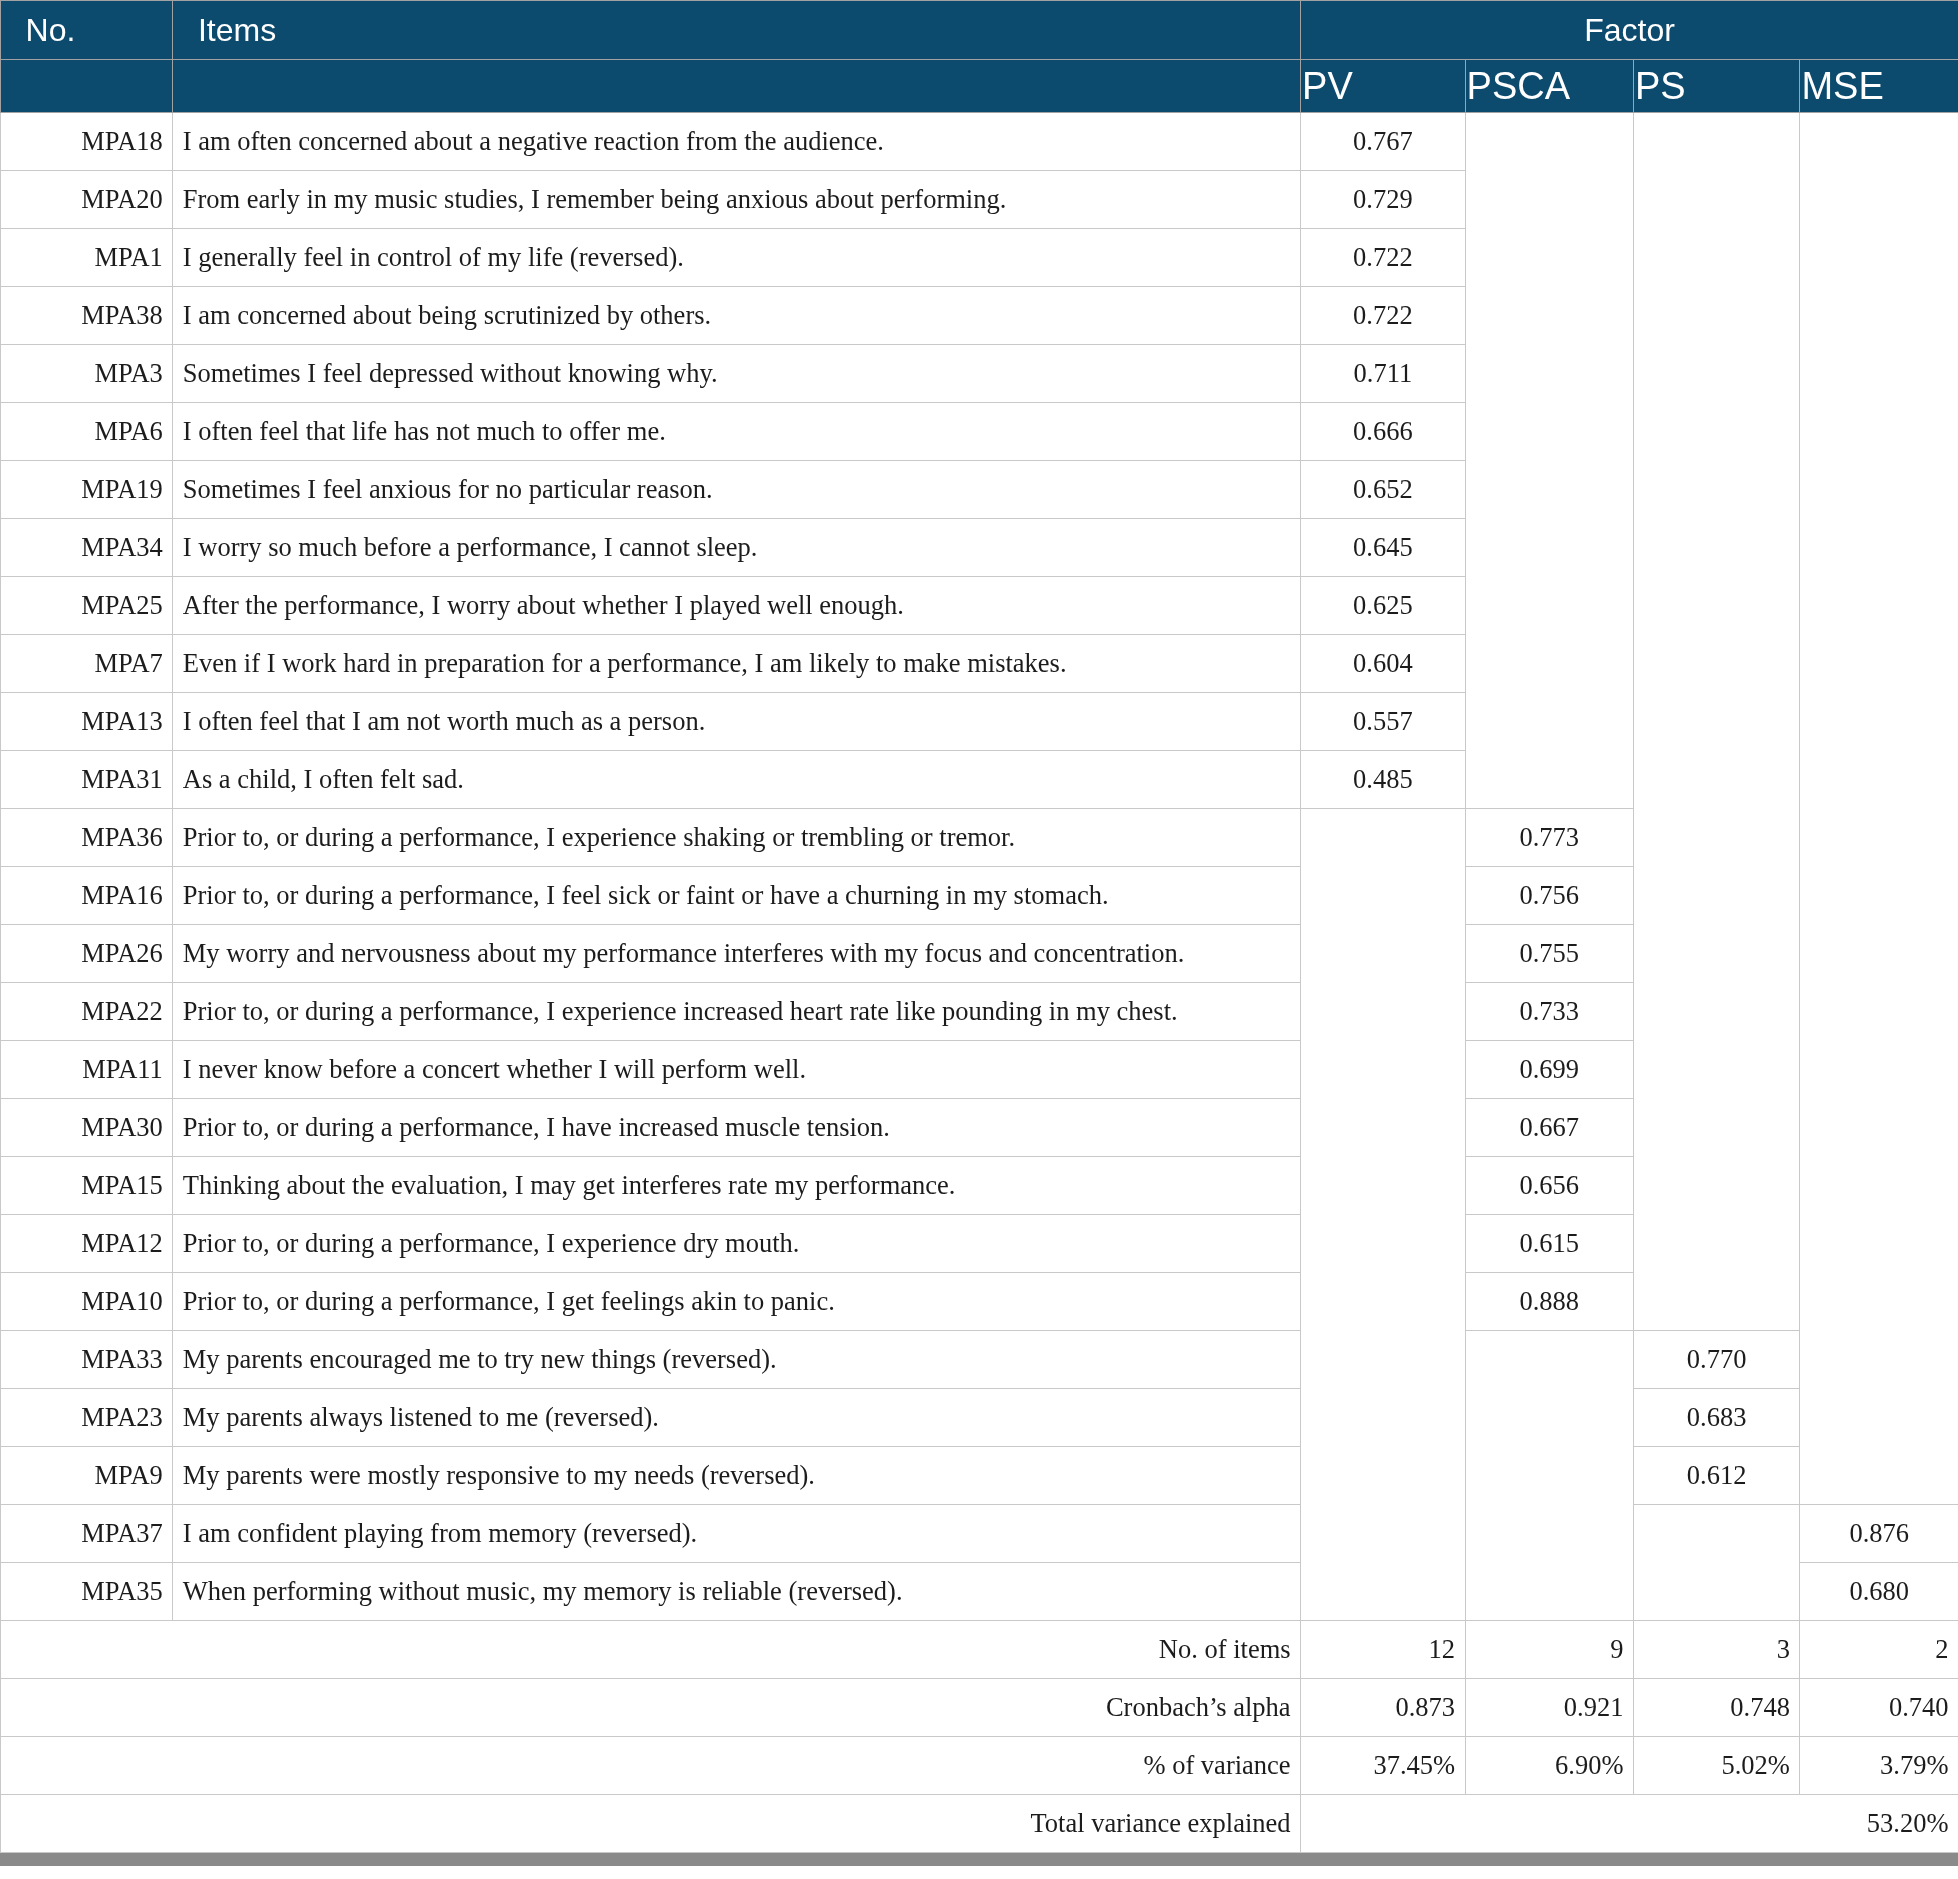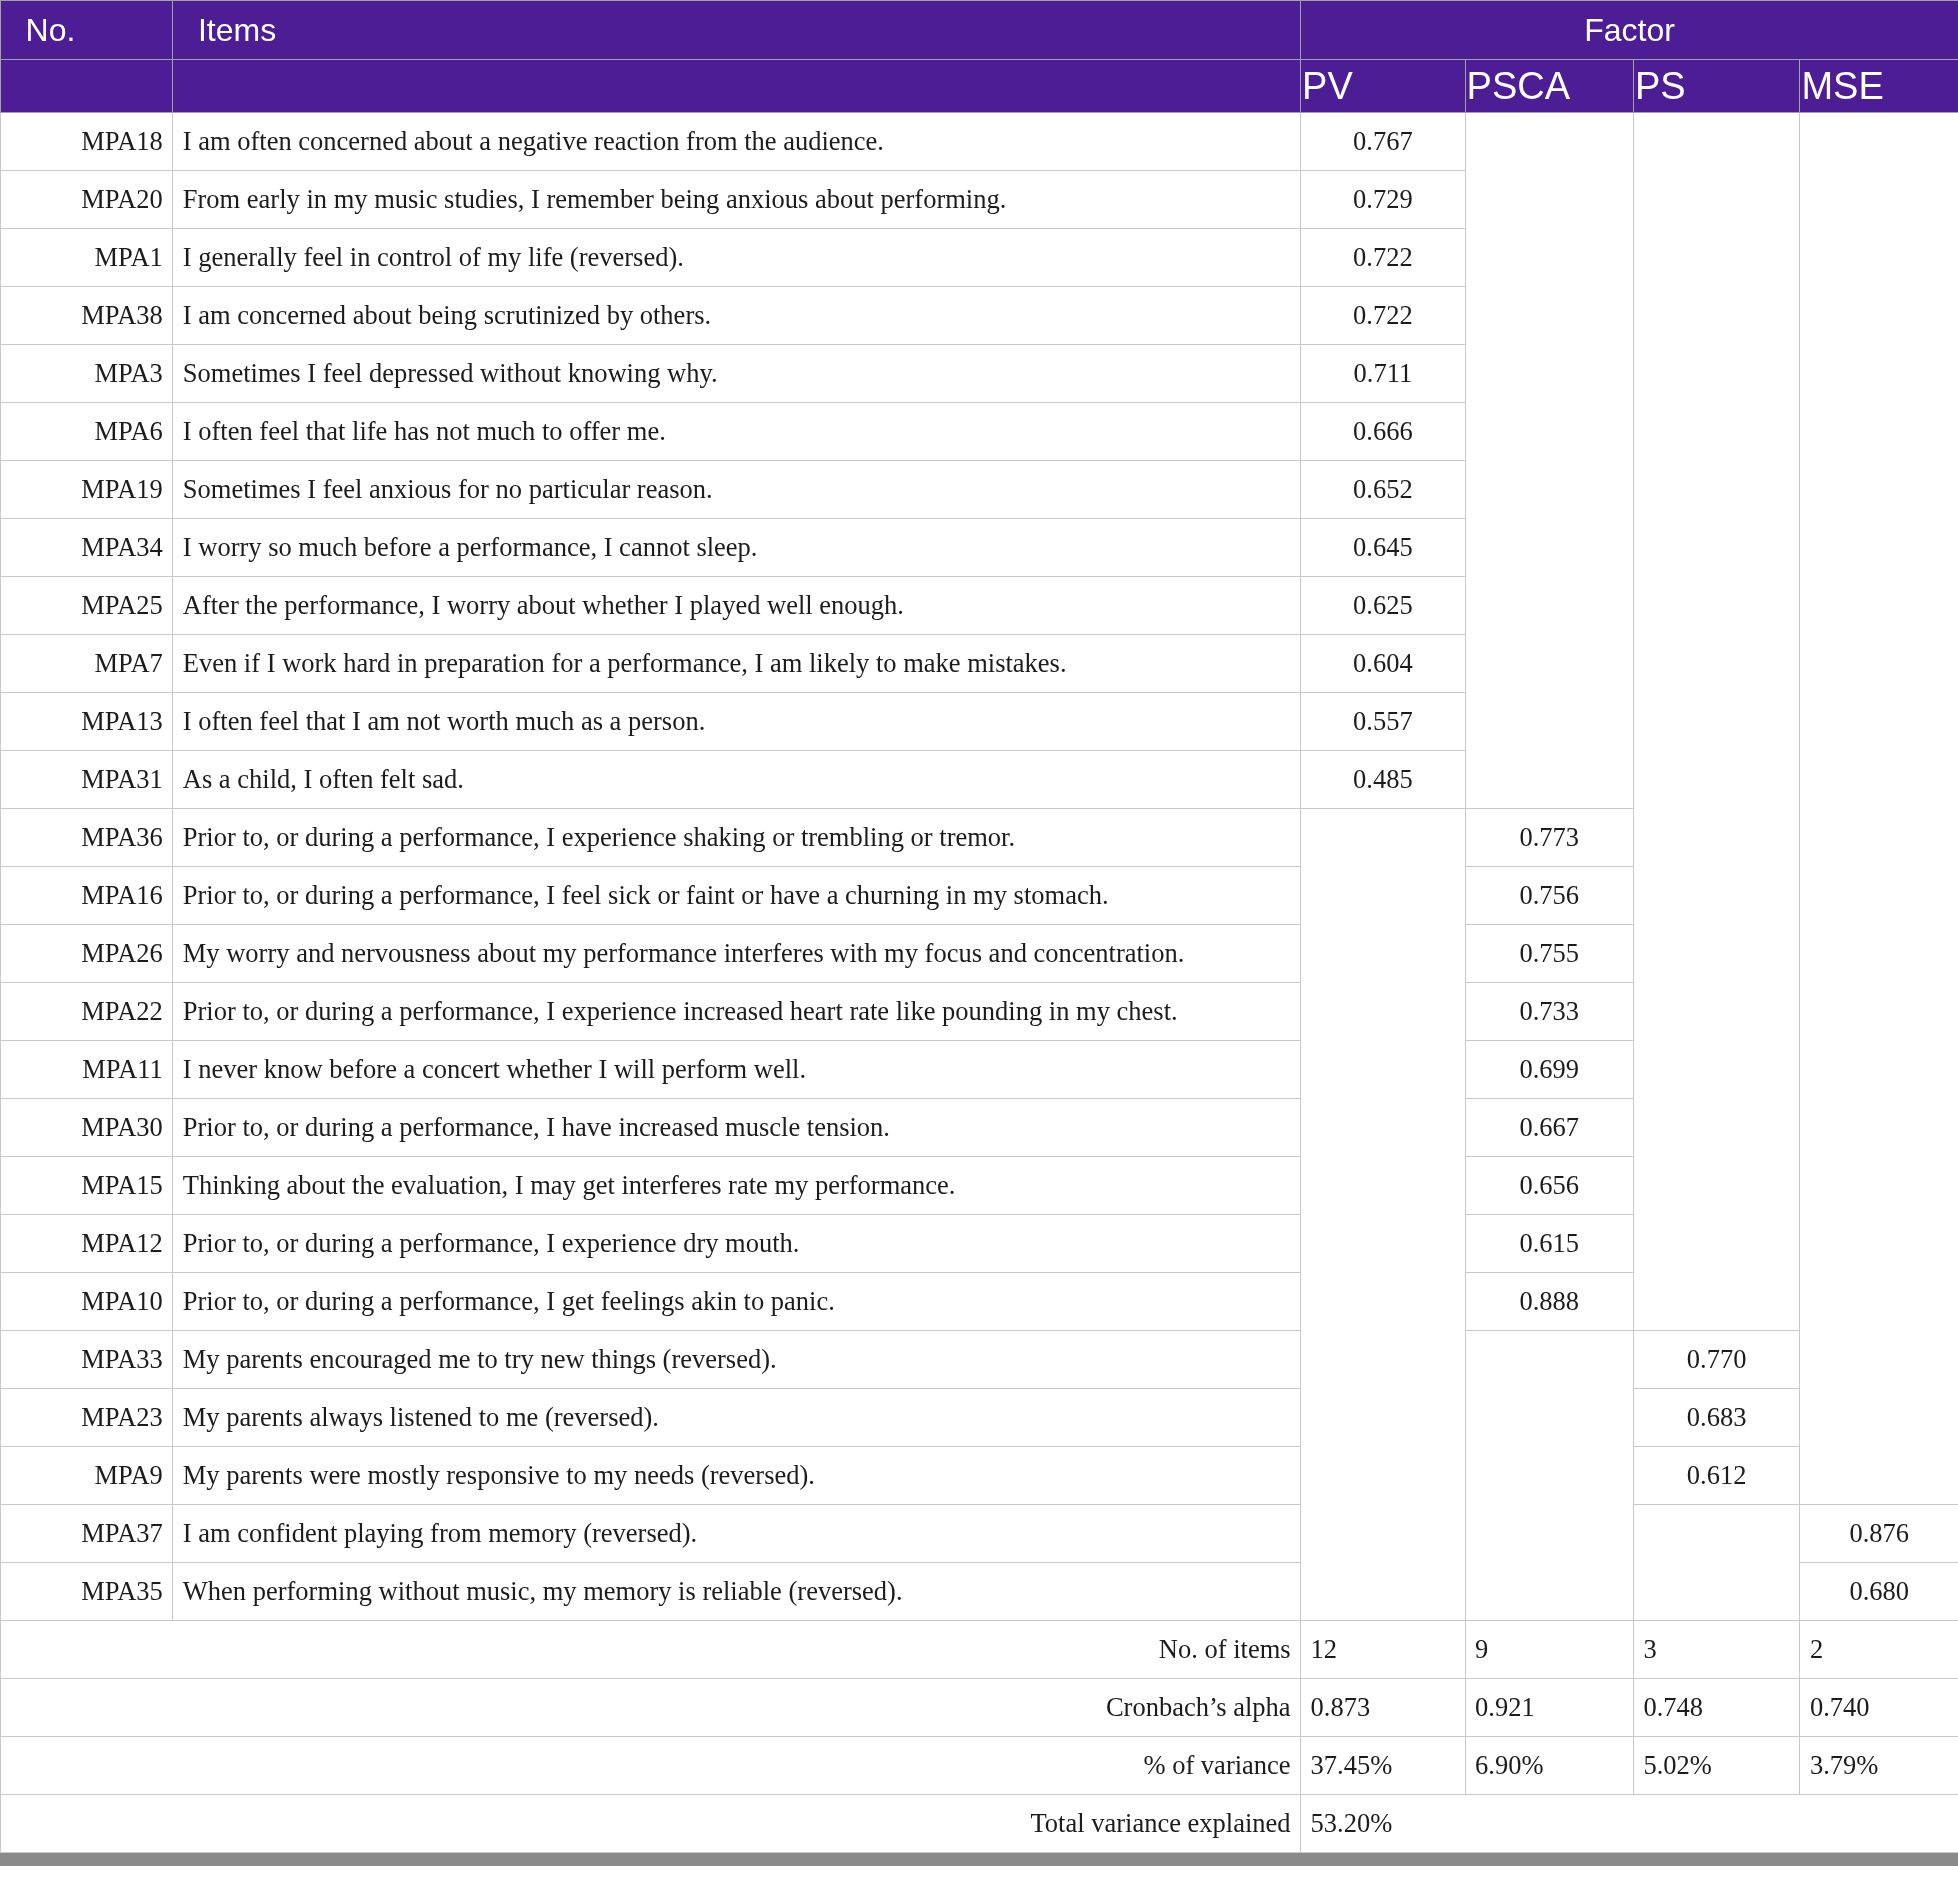--- a/index.html
+++ b/index.html
@@ -19,7 +19,7 @@
   }
   
   table.factor-table th {
-    background: #4c1d95;
+    background: #0c4a6e;
     color: #ffffff;
     font-family: "Liberation Sans", sans-serif;
     font-weight: 400;

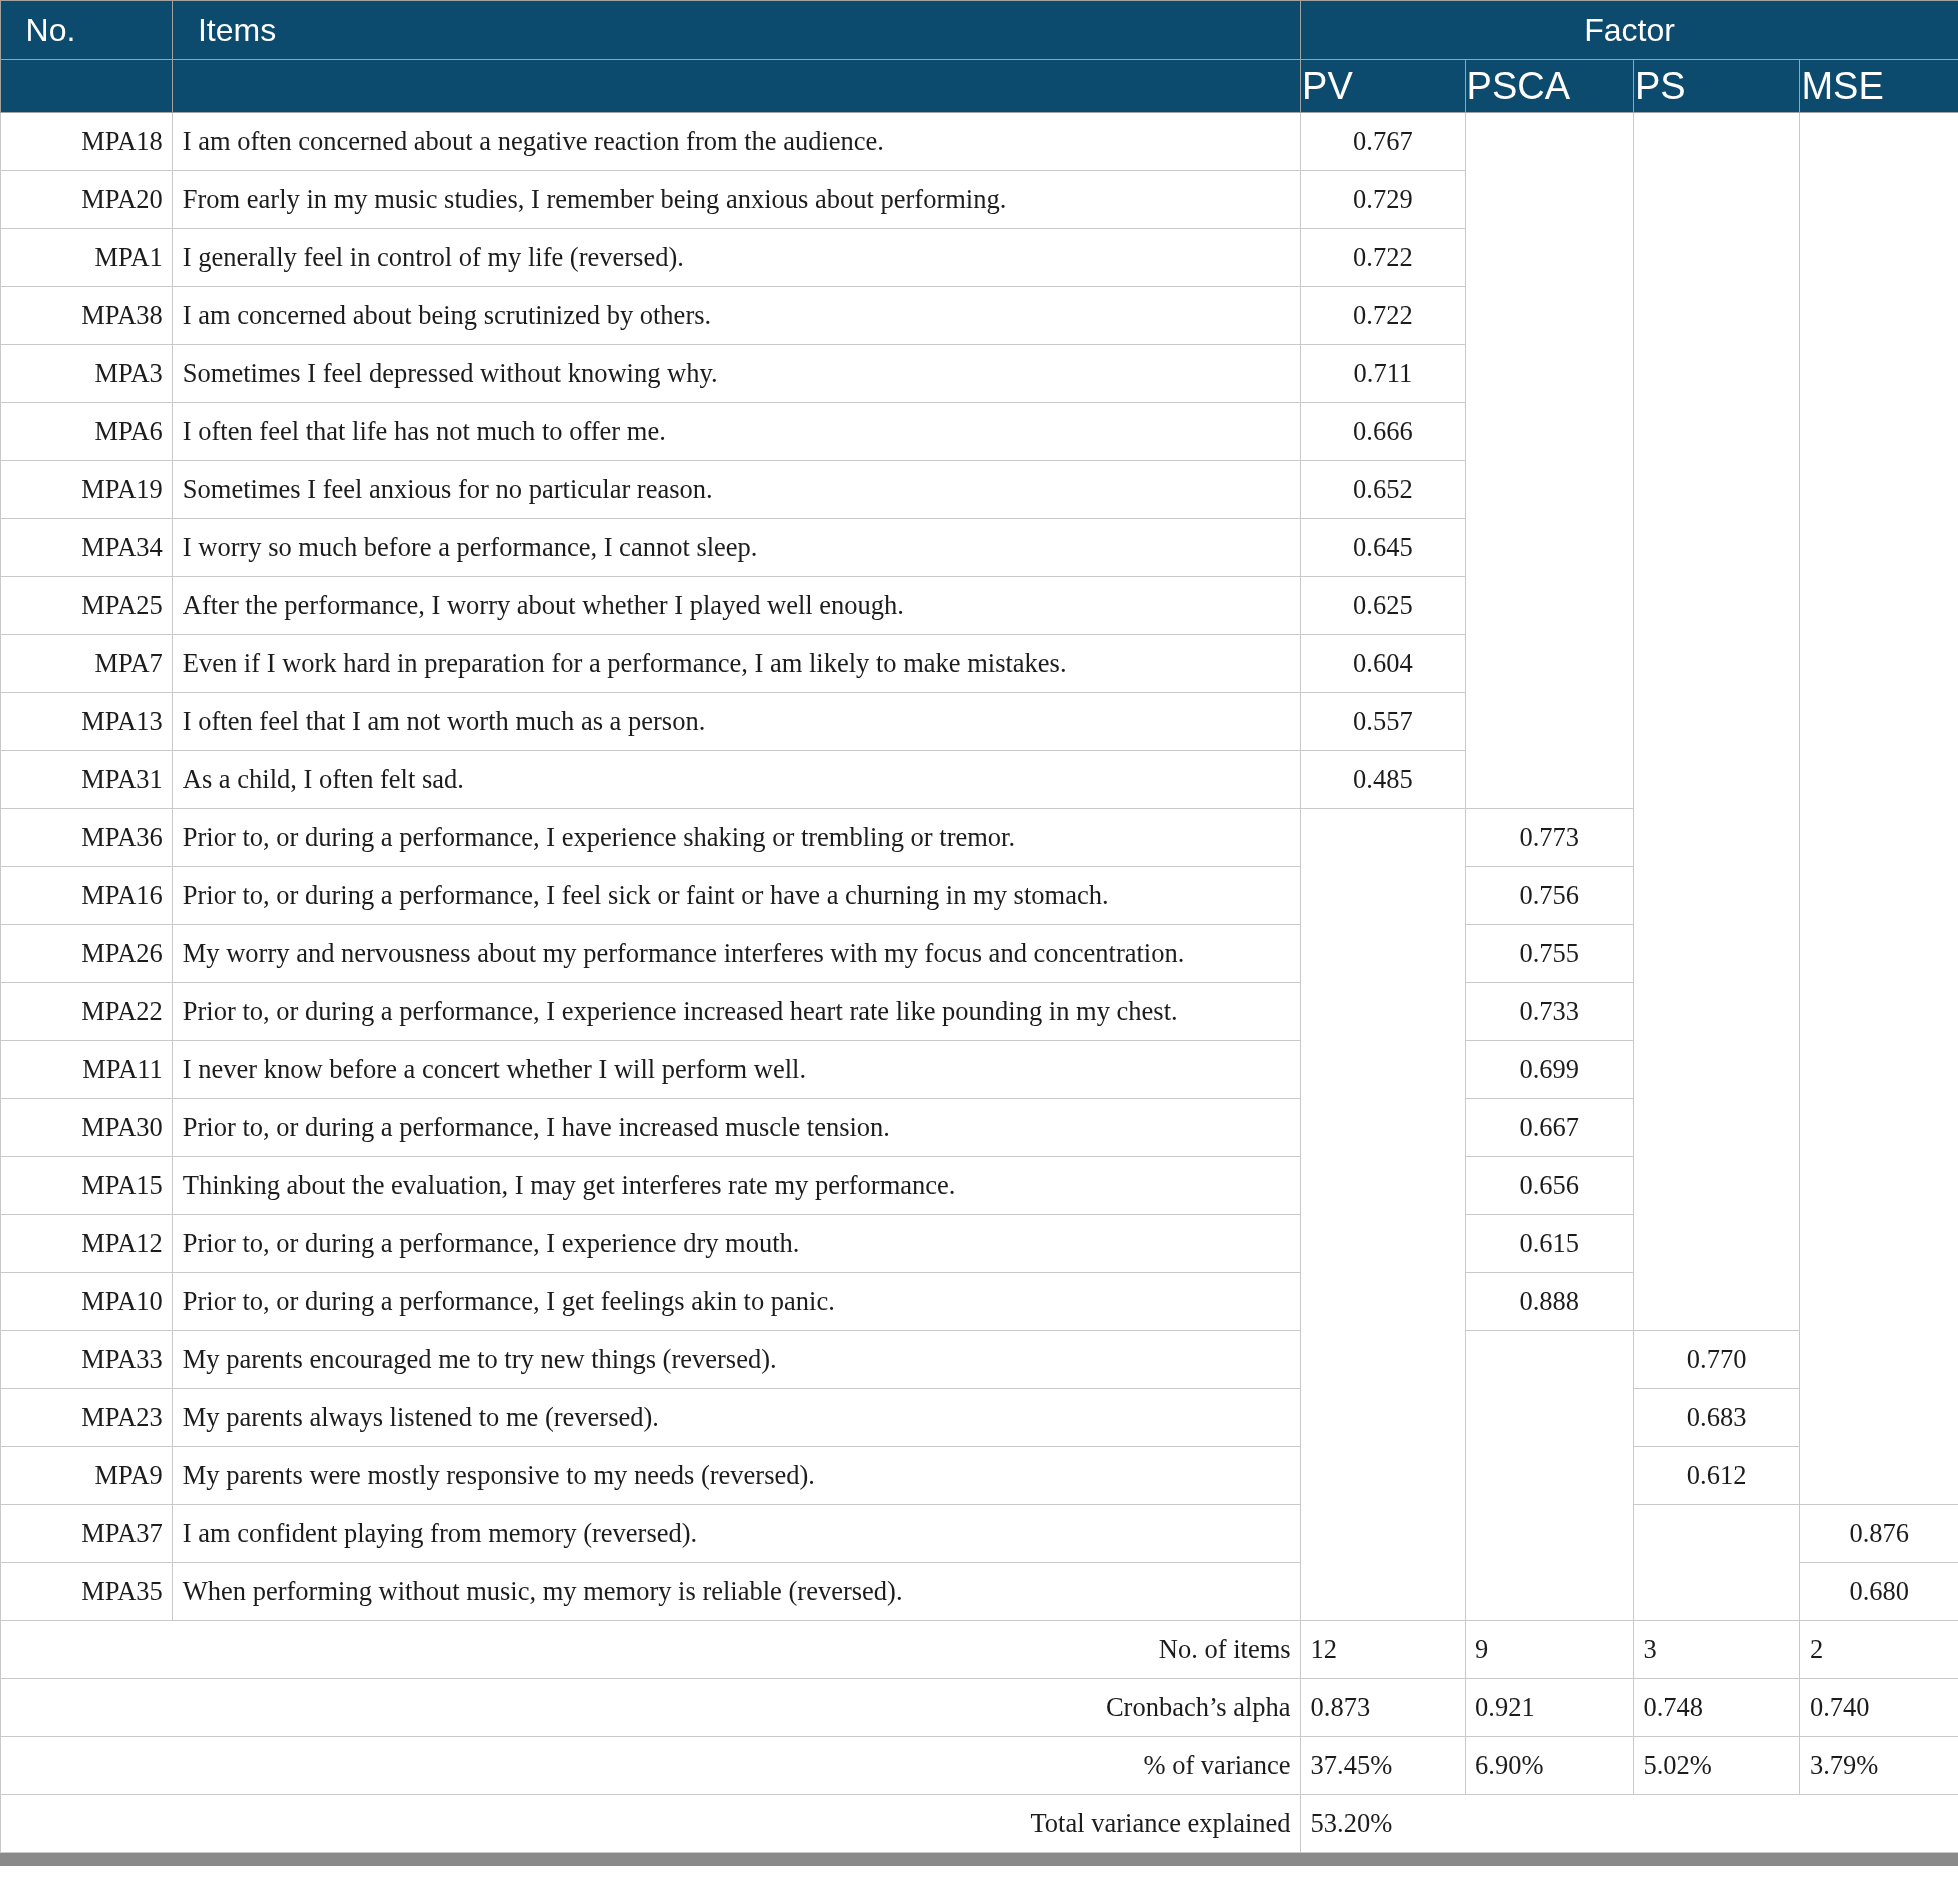--- a/index.html
+++ b/index.html
@@ -76,7 +76,7 @@
     margin-top: 12px;
   }
   td.sum-val {
-    text-align: left;
+    text-align: right;
   }
   .bottom-bar {
     width: 1959px;

